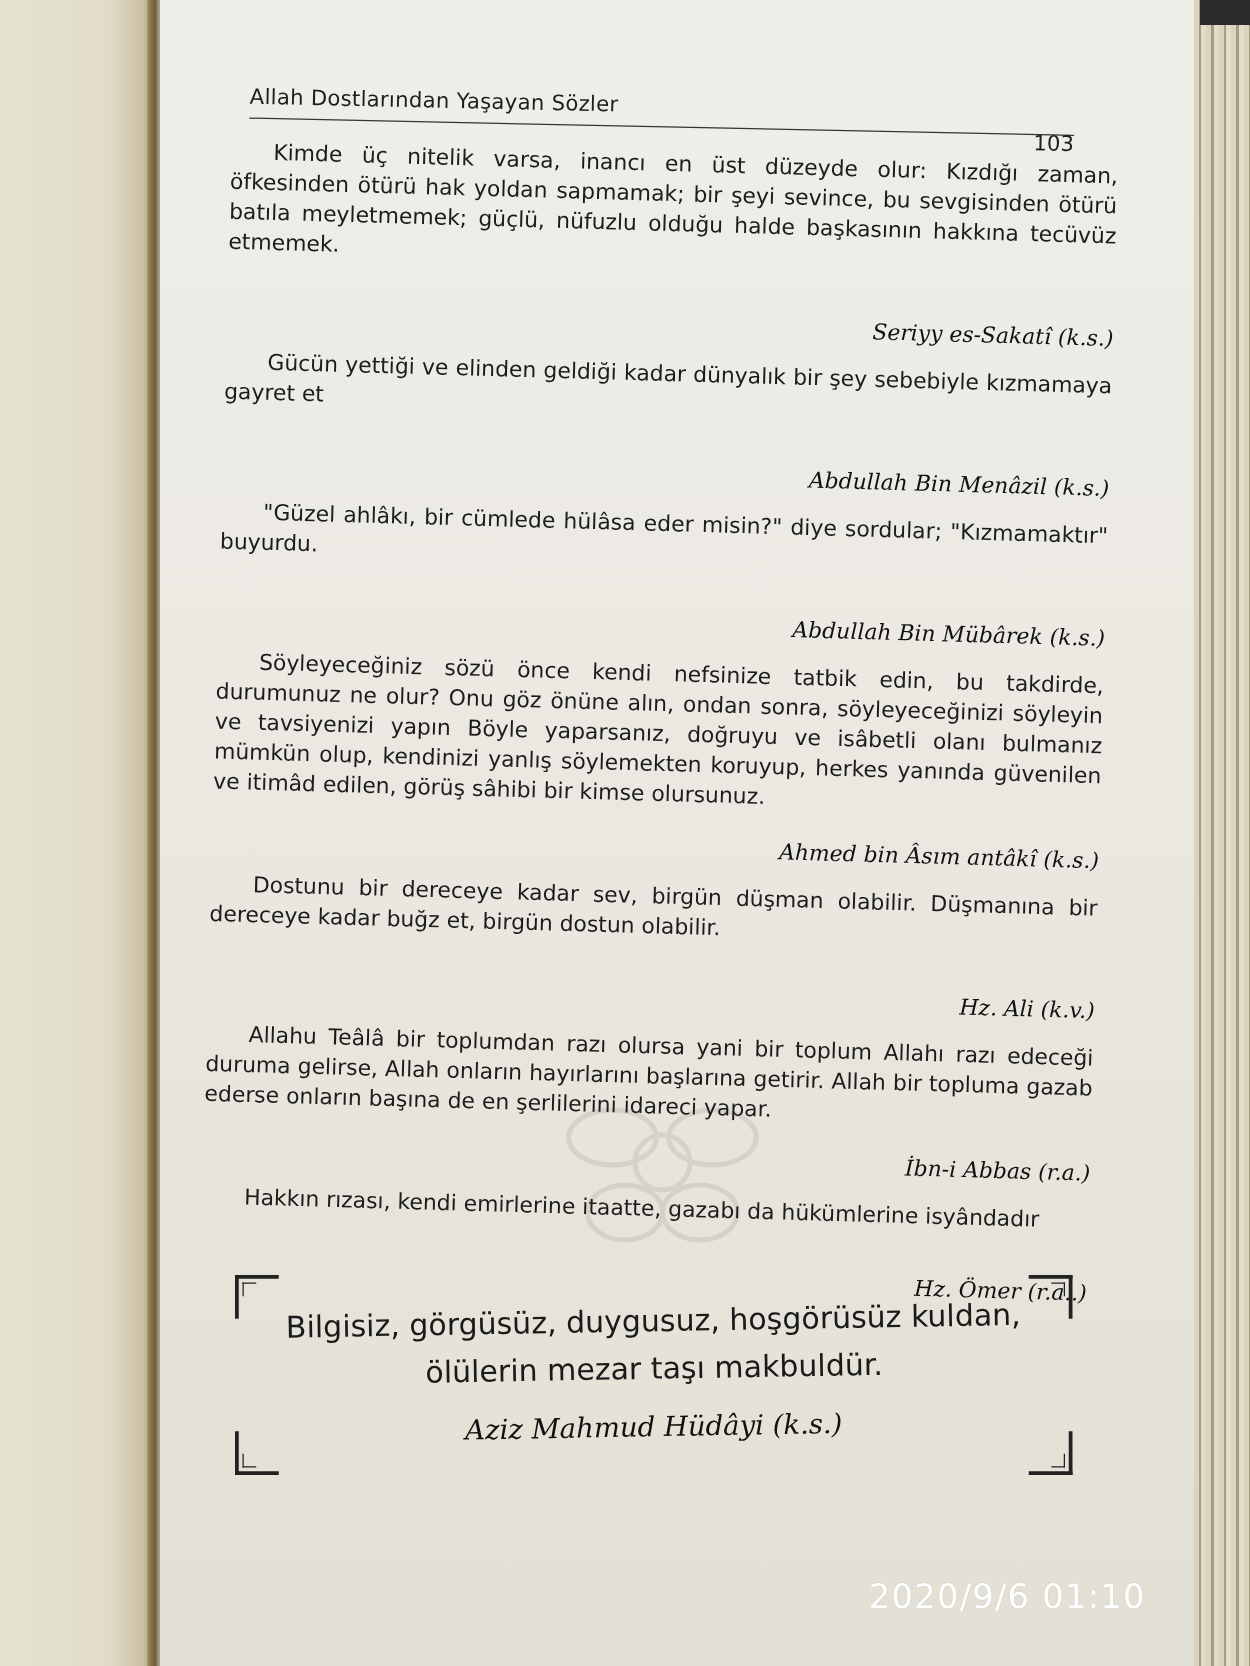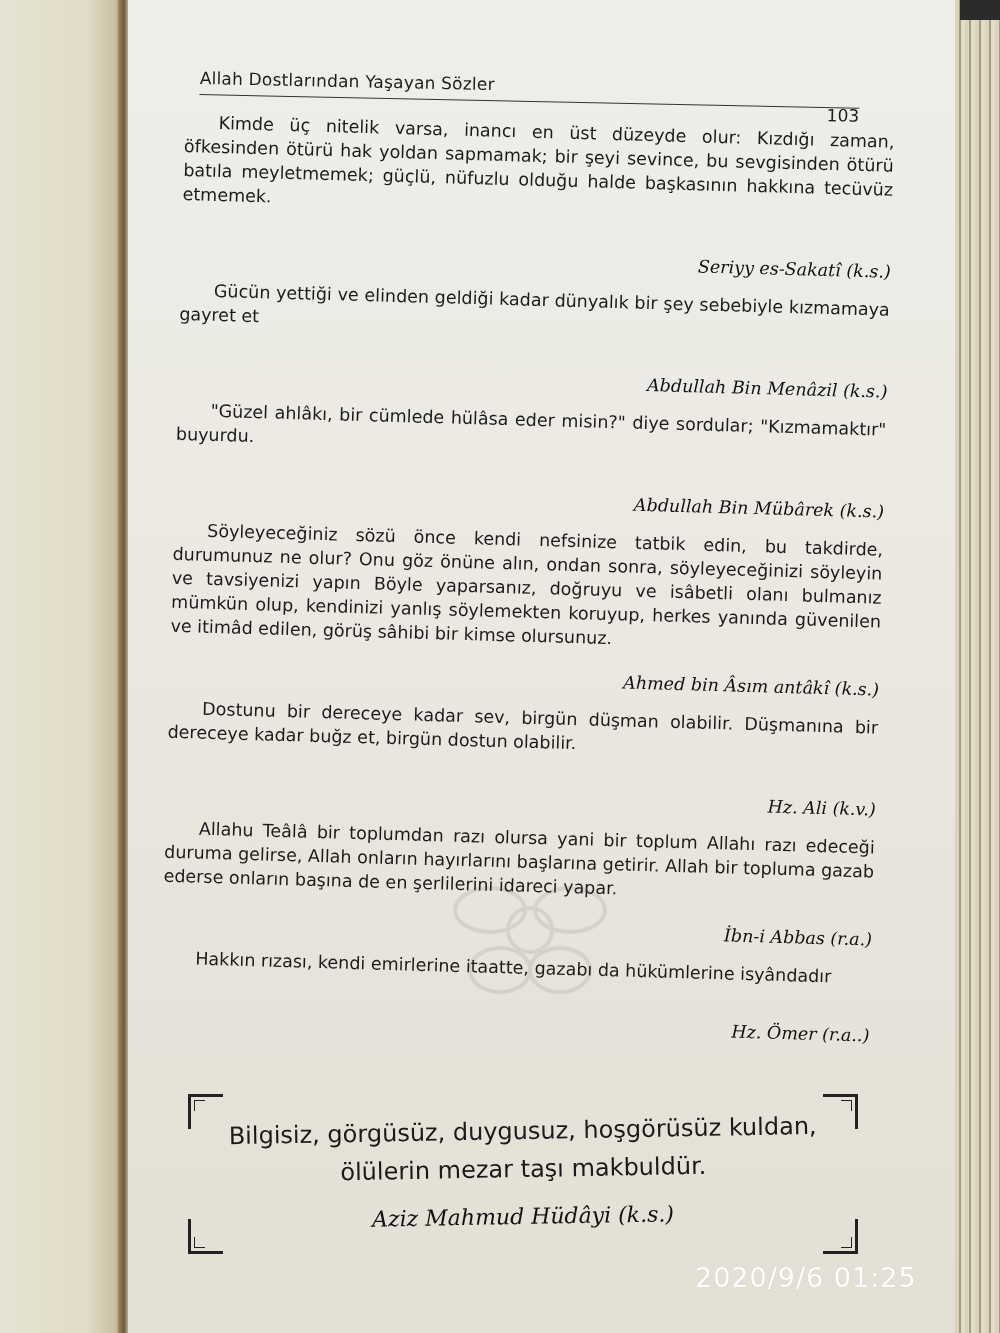--- a/index.html
+++ b/index.html
@@ -52,7 +52,7 @@
   }
   .gap-big { margin-top:34px; }
   .box {
-    position:absolute; left:188px; top:1094px; width:670px; height:160px;
+    position:absolute; left:188px; top:1020px; width:670px; height:160px;
   }
   .corner { position:absolute; width:32px; height:32px; }
   .corner.tl { left:0; top:0; border-left:3px solid #222; border-top:3px solid #222; }

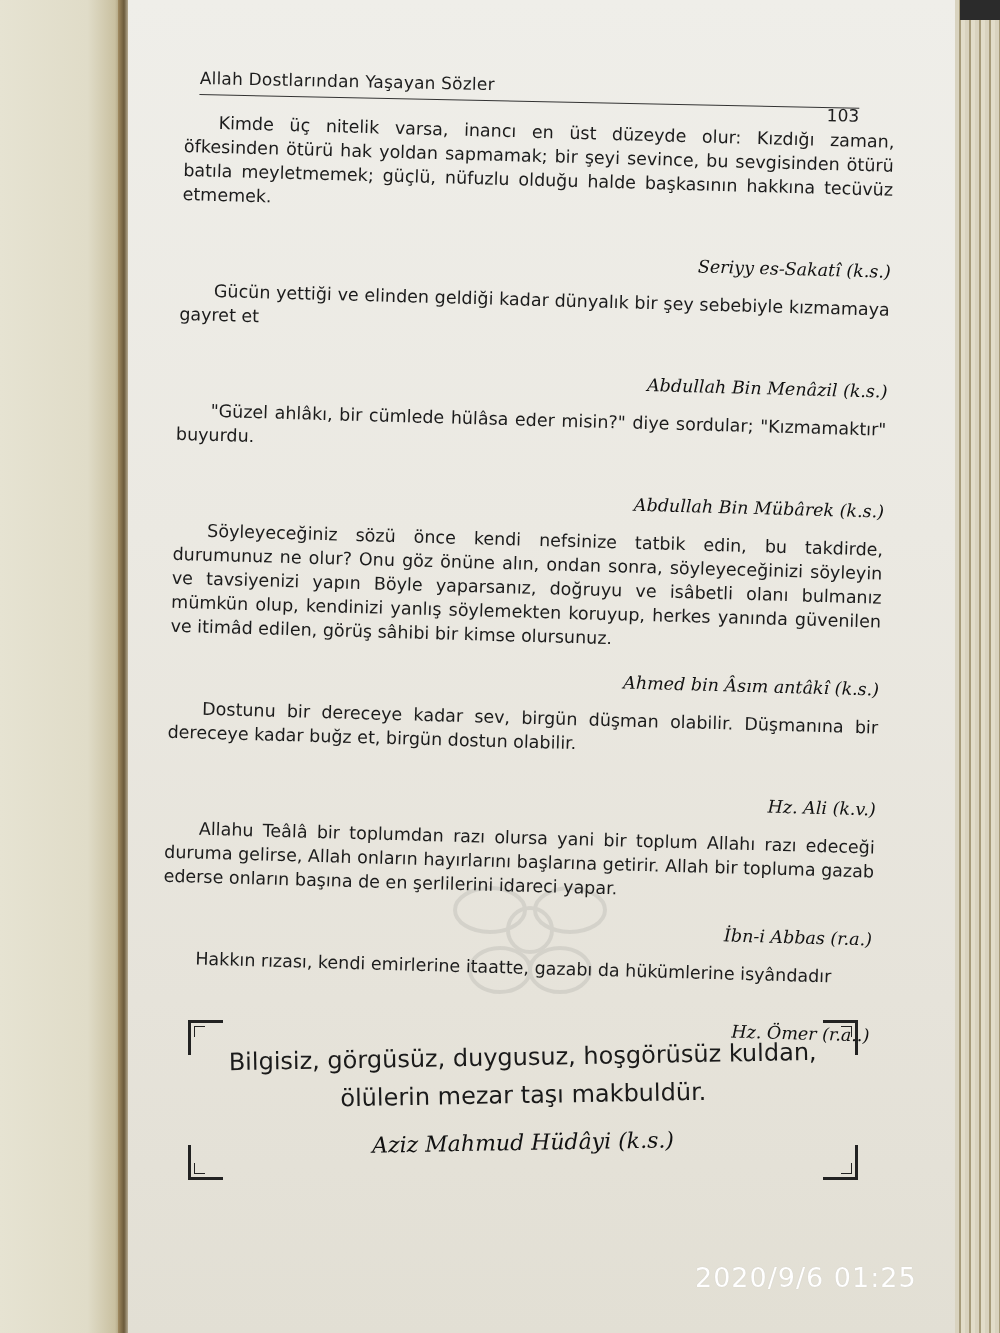--- a/index.html
+++ b/index.html
@@ -144,6 +144,6 @@
   <div class="box-author">Aziz Mahmud Hüdâyi (k.s.)</div>
 </div>
 
-<div class="timestamp">2020/9/6  01:25</div>
+<div class="timestamp">2020/9/6  01:10</div>
 
 </body></html>

